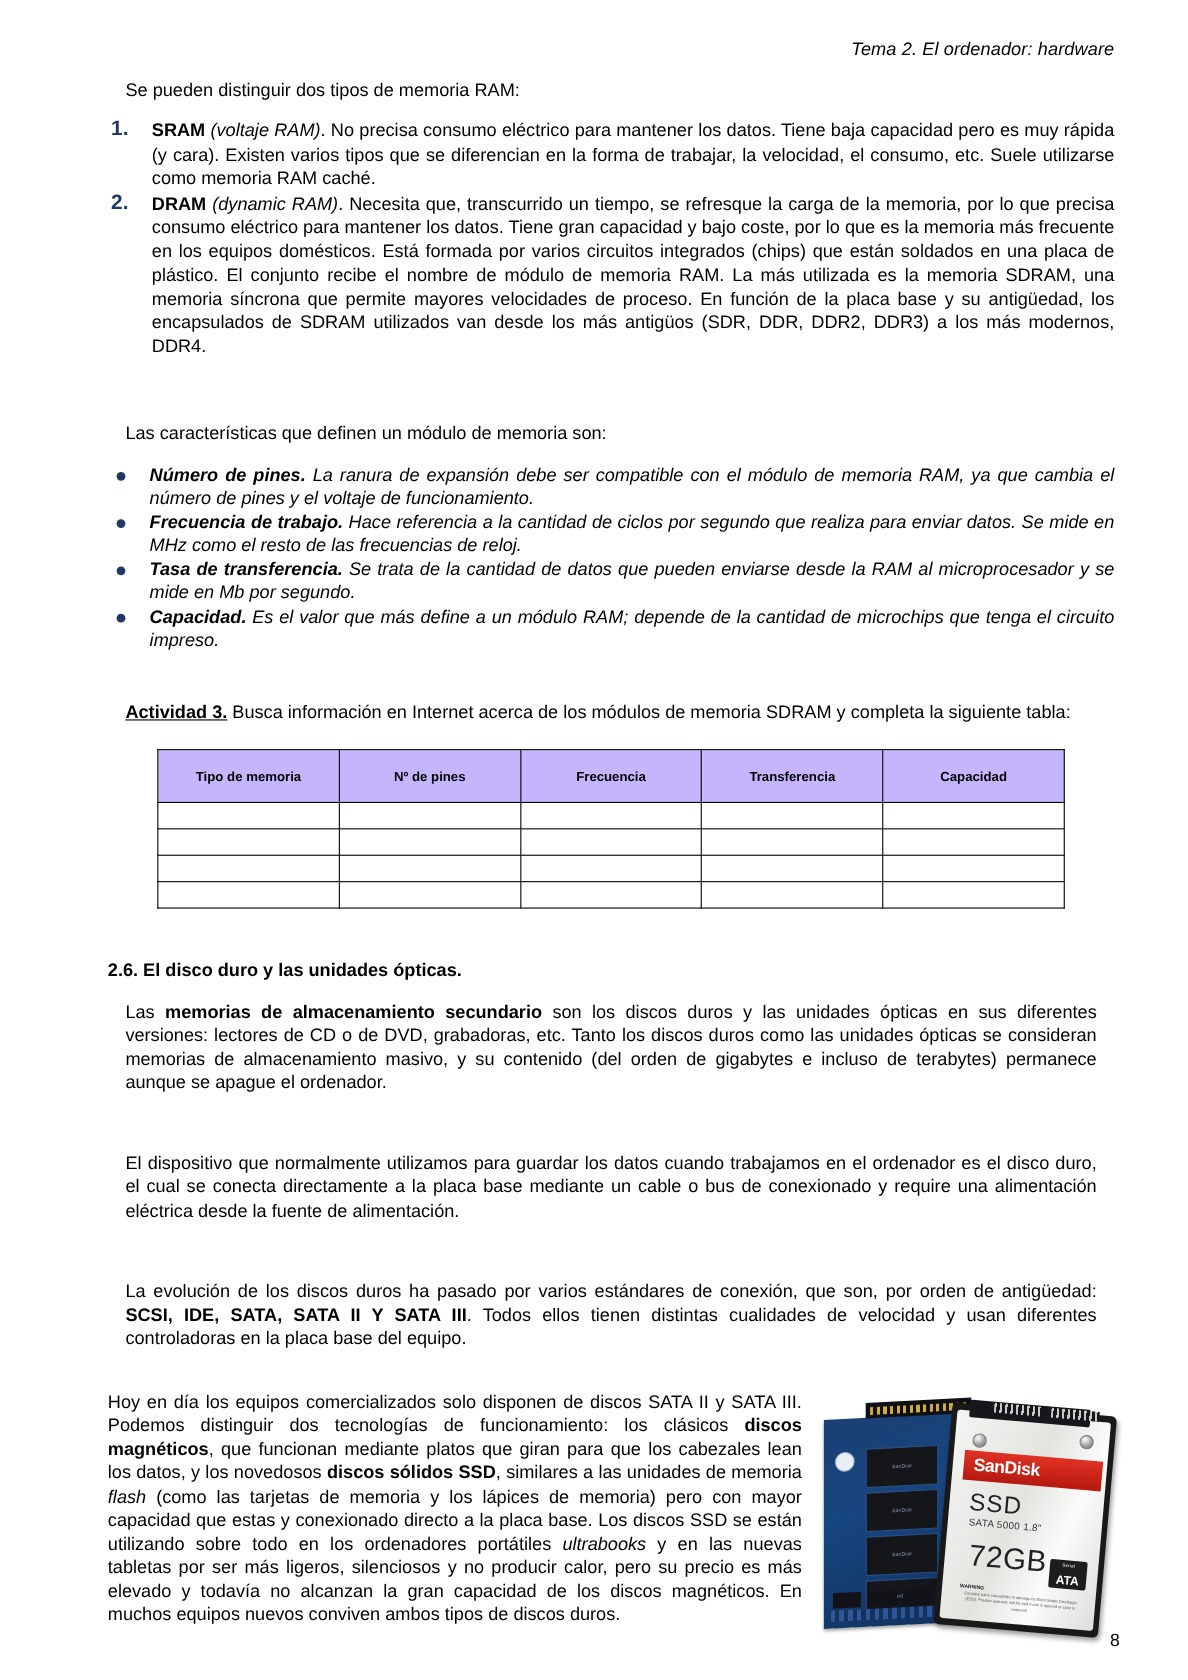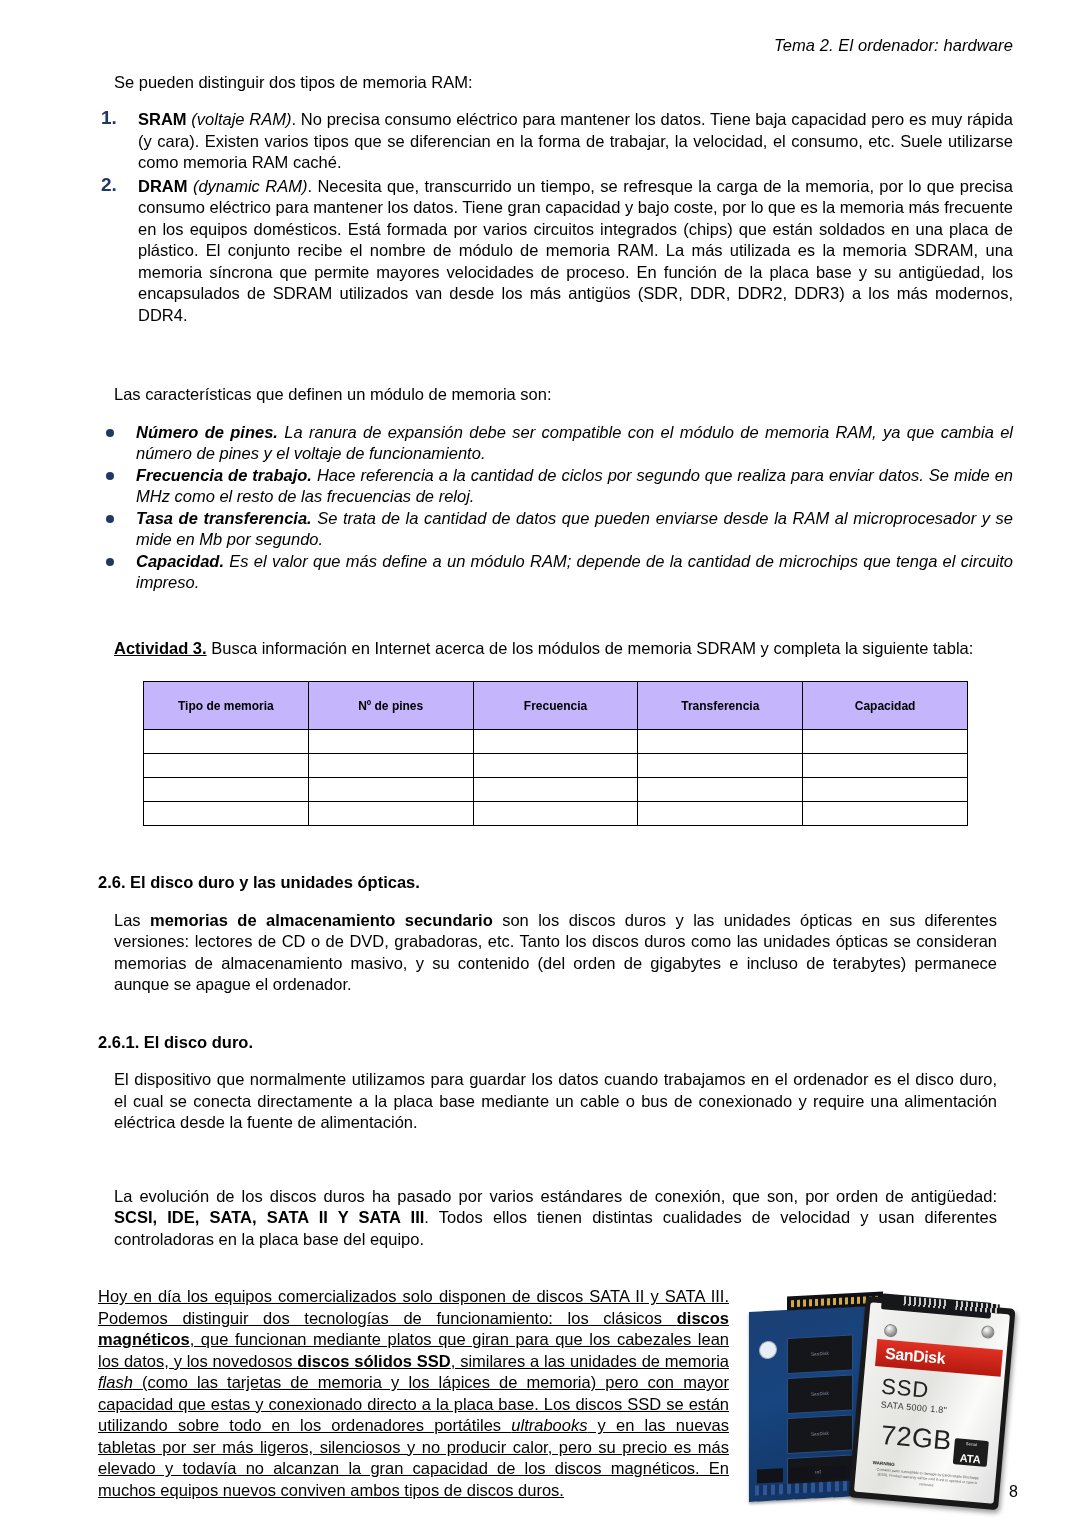--- a/index.html
+++ b/index.html
@@ -457,7 +457,6 @@
 
     <div class="gap-md"></div>
 
-    <p class="sec-head">2.6.1. El disco duro.</p>
     <p class="para">El dispositivo que normalmente utilizamos para guardar los datos cuando trabajamos en el ordenador es el disco duro, el cual se conecta directamente a la placa base mediante un cable o bus de conexionado y require una alimentación eléctrica desde la fuente de alimentación.</p>
 
     <div class="gap-md"></div>

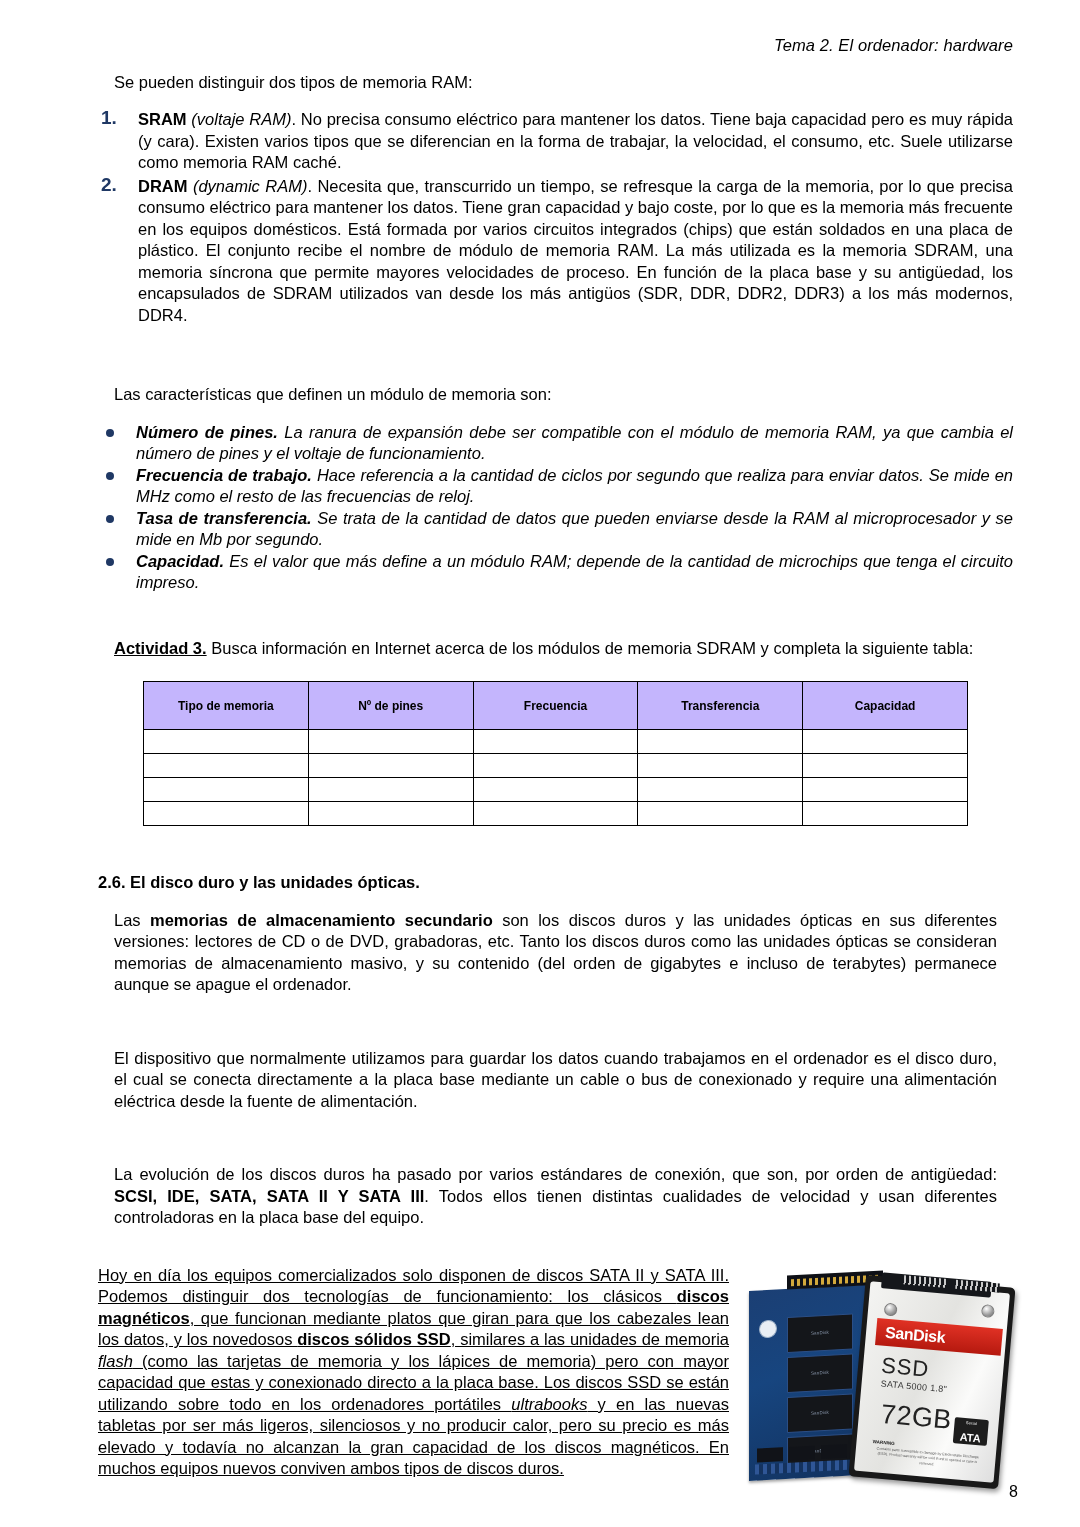--- a/index.html
+++ b/index.html
@@ -159,7 +159,6 @@
     line-height: 21.5px;
     text-align: justify;
     margin: 0;
-    text-decoration: underline;
   }
 
   

